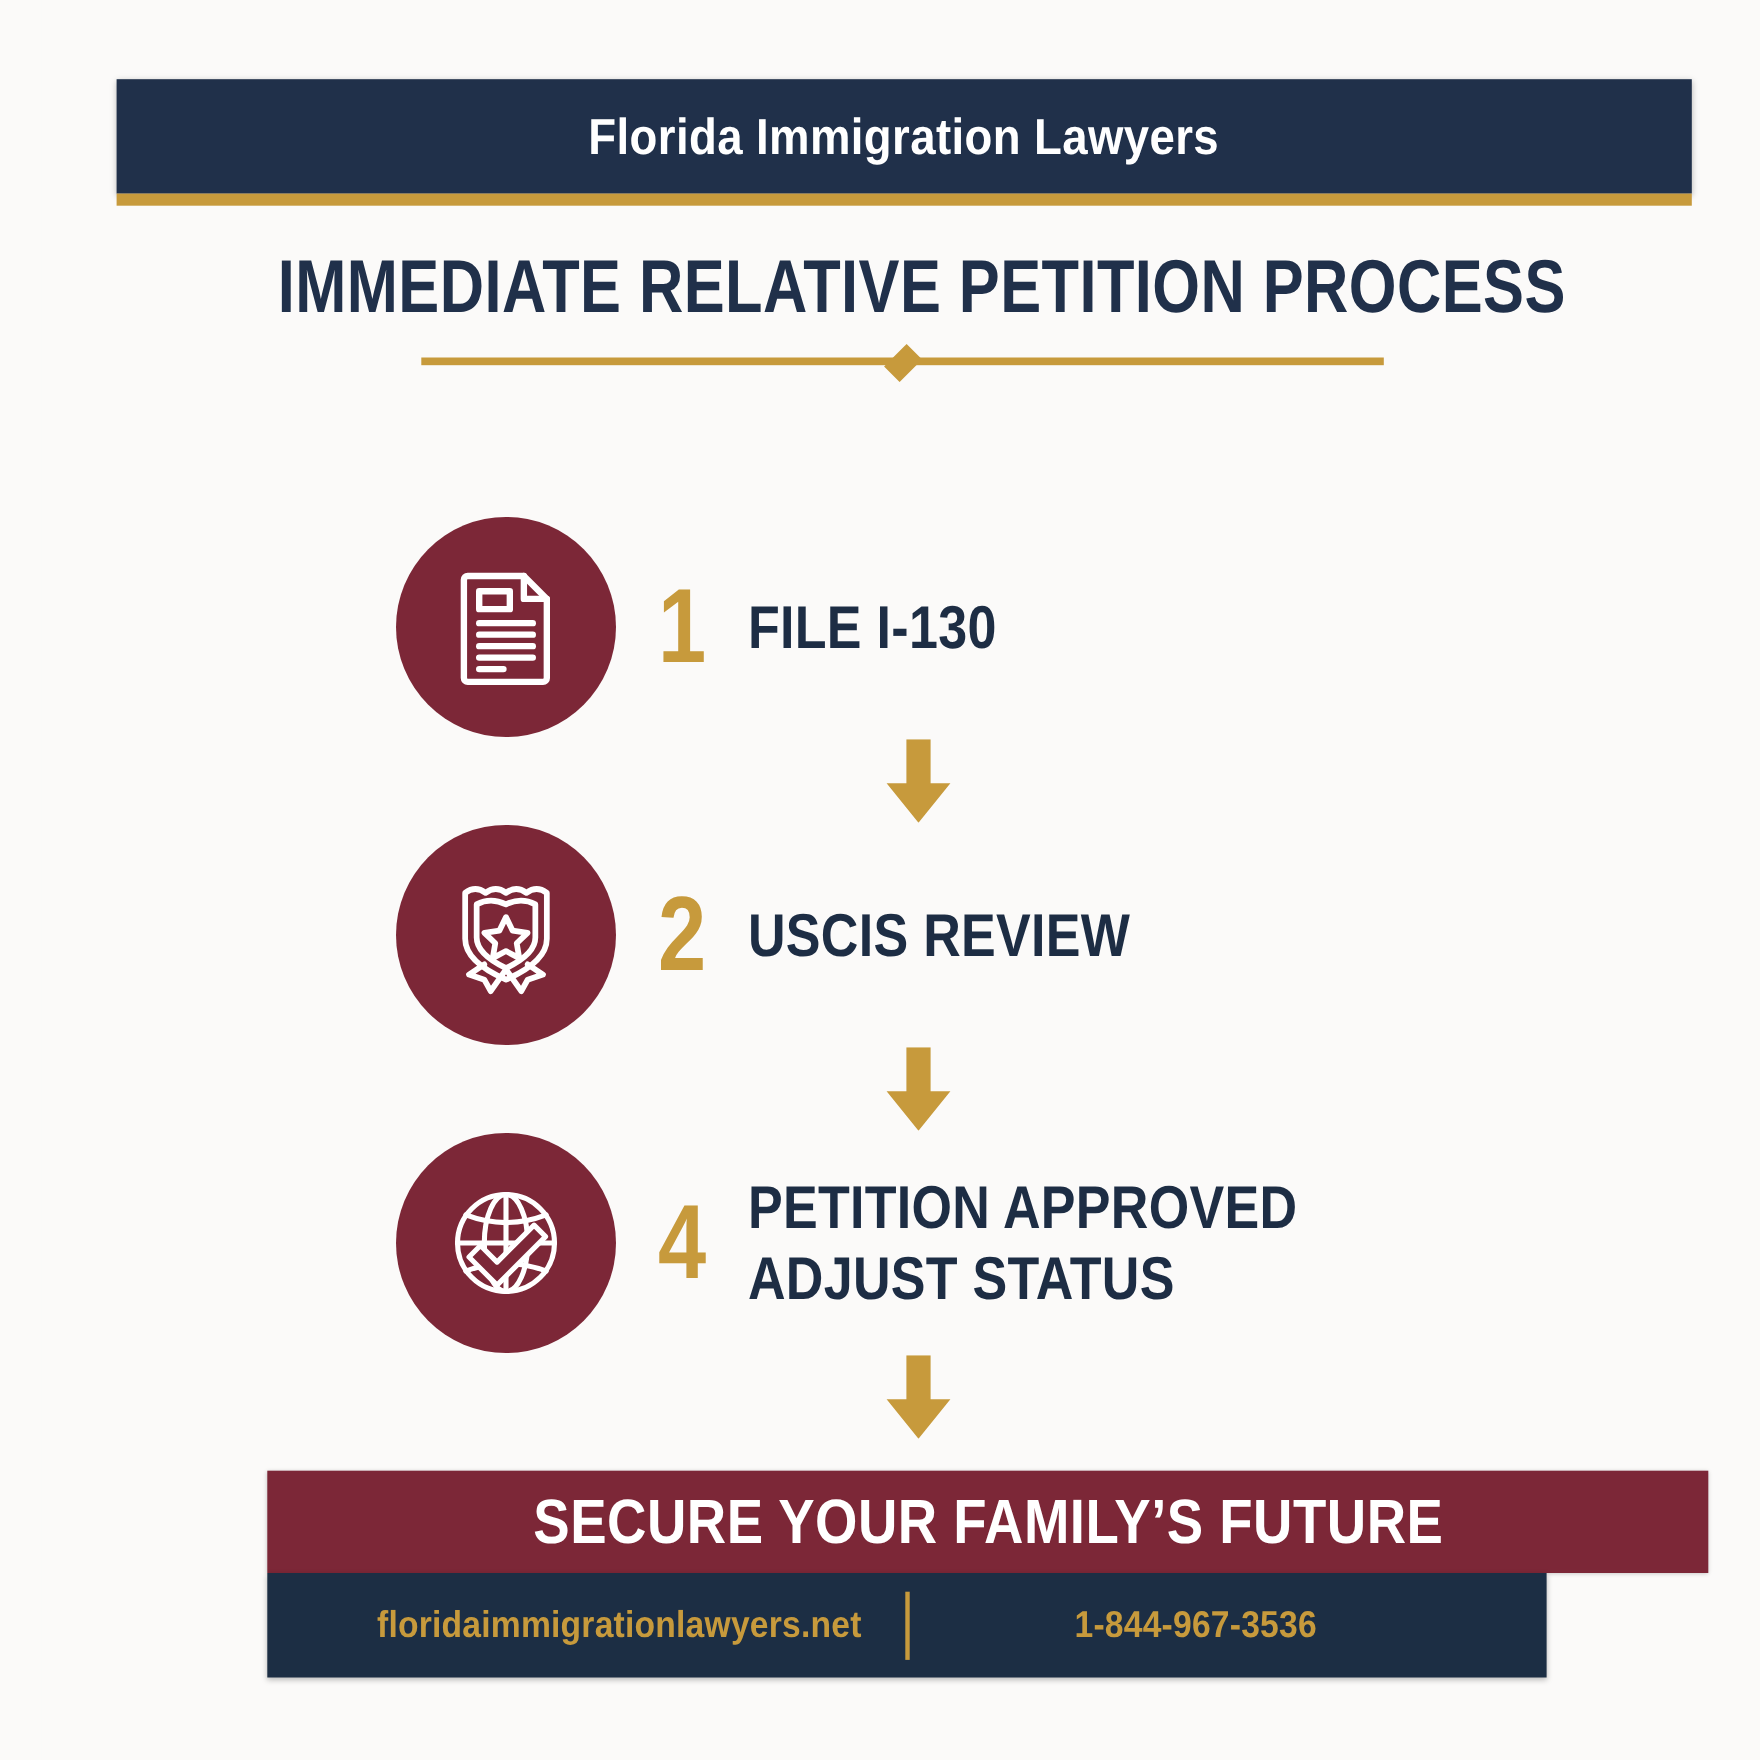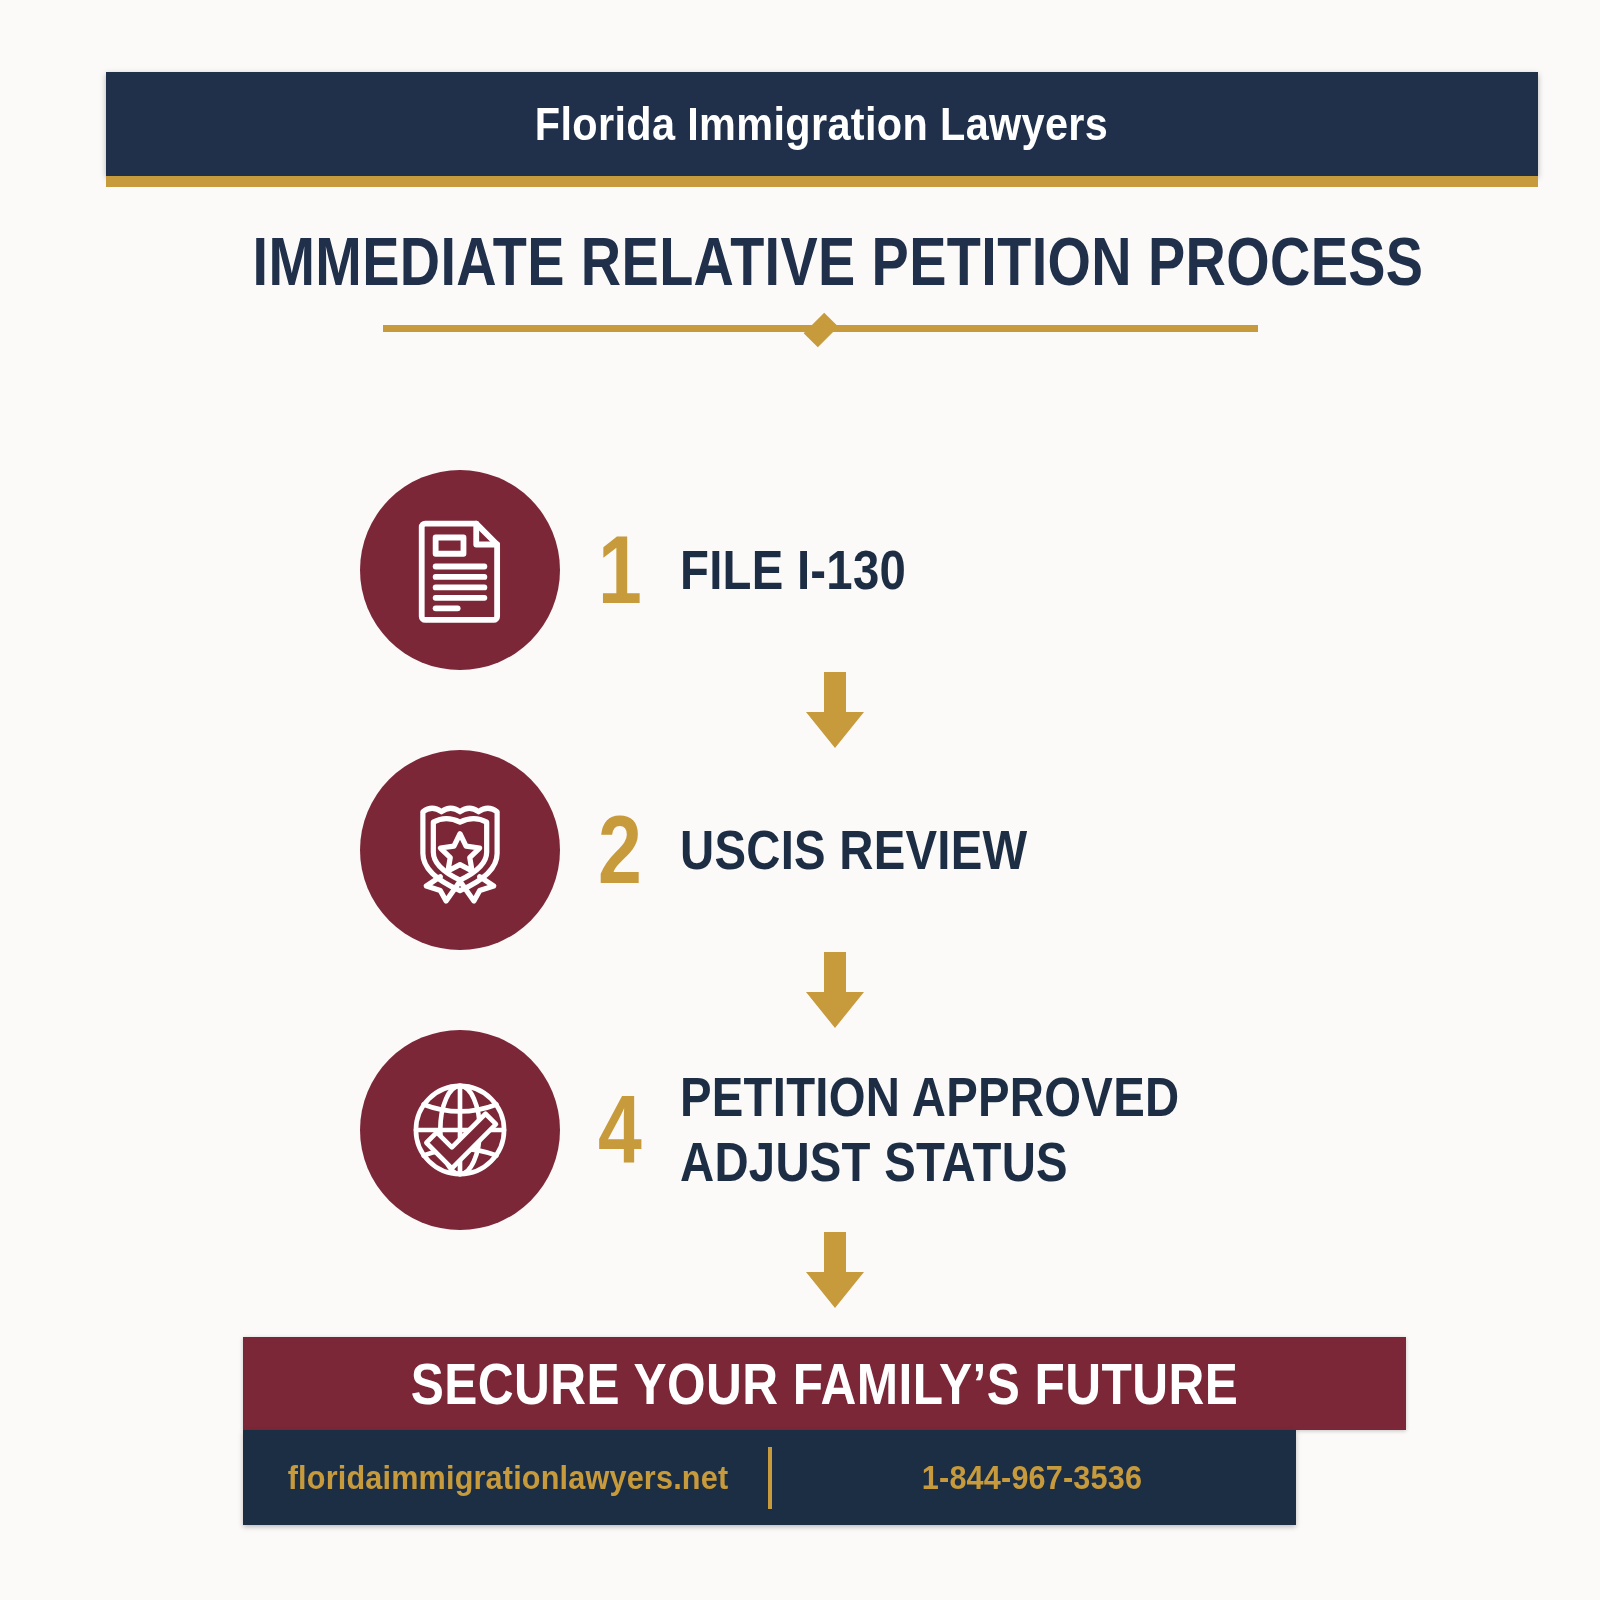--- a/index.html
+++ b/index.html
@@ -166,7 +166,7 @@
     position: absolute;
     left: 205px;
     top: 1337px;
-    width: 1163px;
+    width: 1310px;
     height: 93px;
     background: #7c2737;
     display: flex;

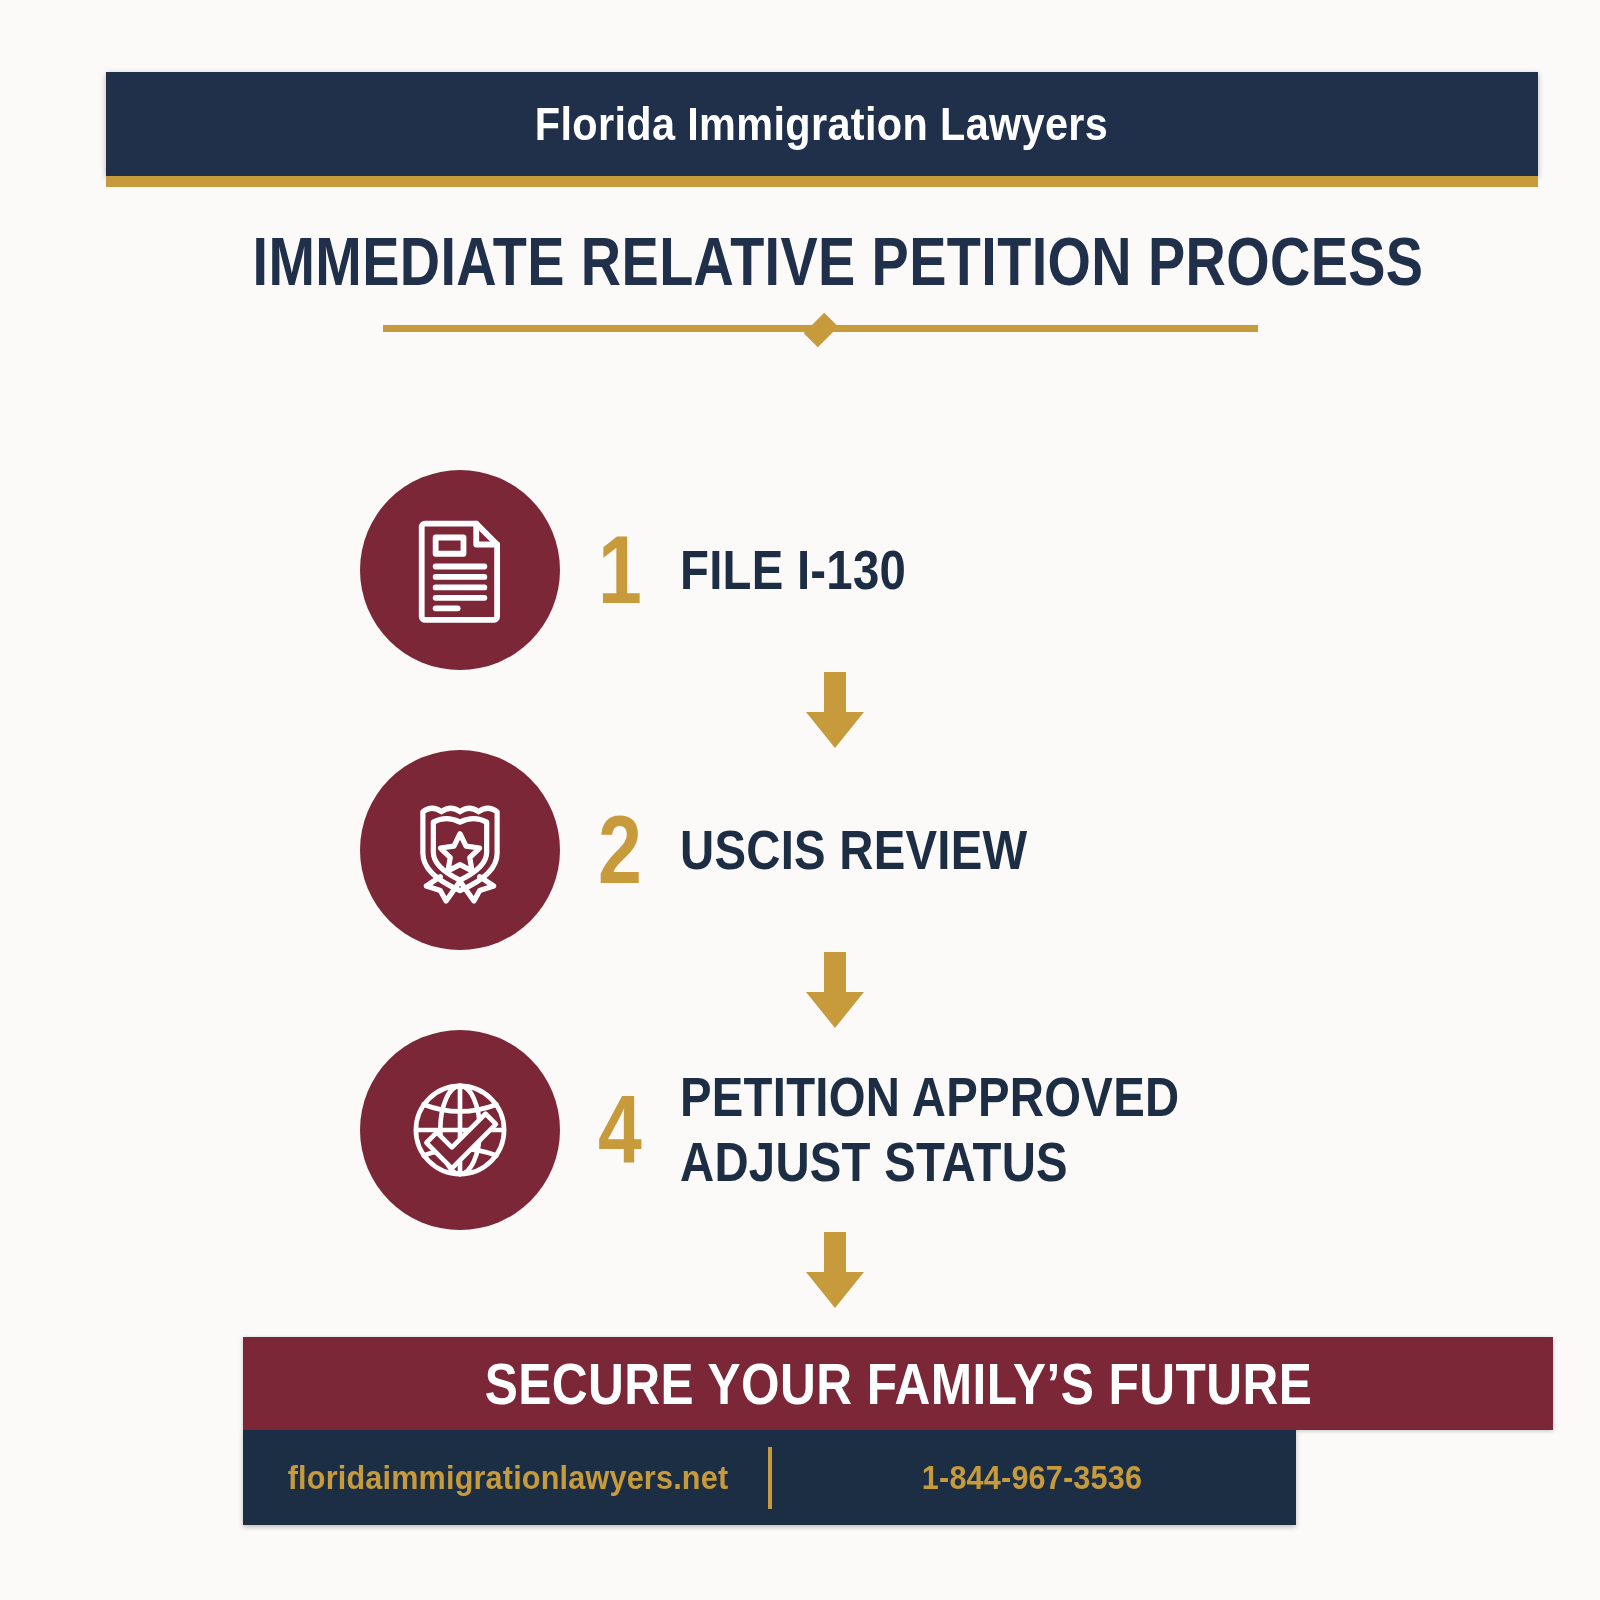--- a/index.html
+++ b/index.html
@@ -187,7 +187,7 @@
     position: absolute;
     left: 205px;
     top: 1430px;
-    width: 1053px;
+    width: 1163px;
     height: 95px;
     background: #1c2e44;
     display: flex;

